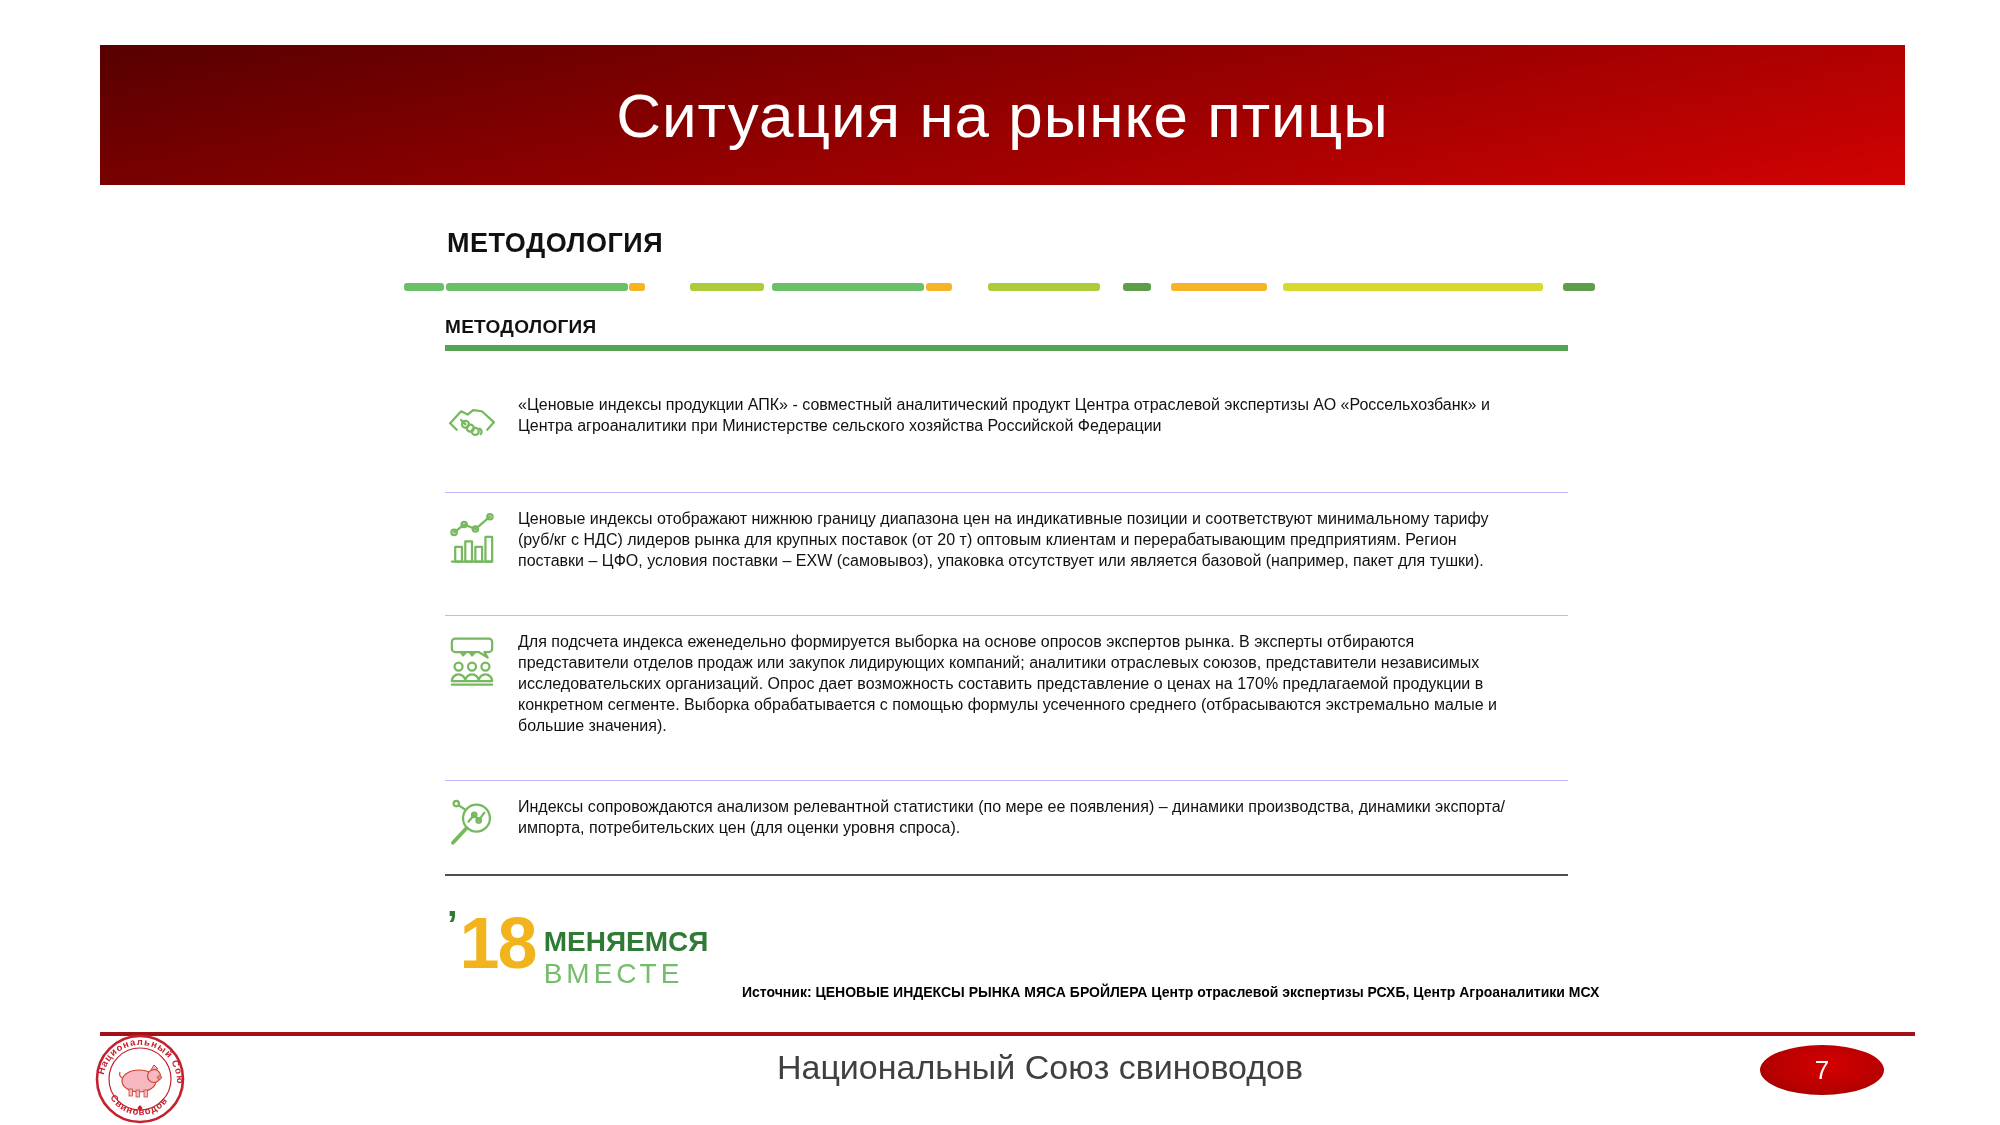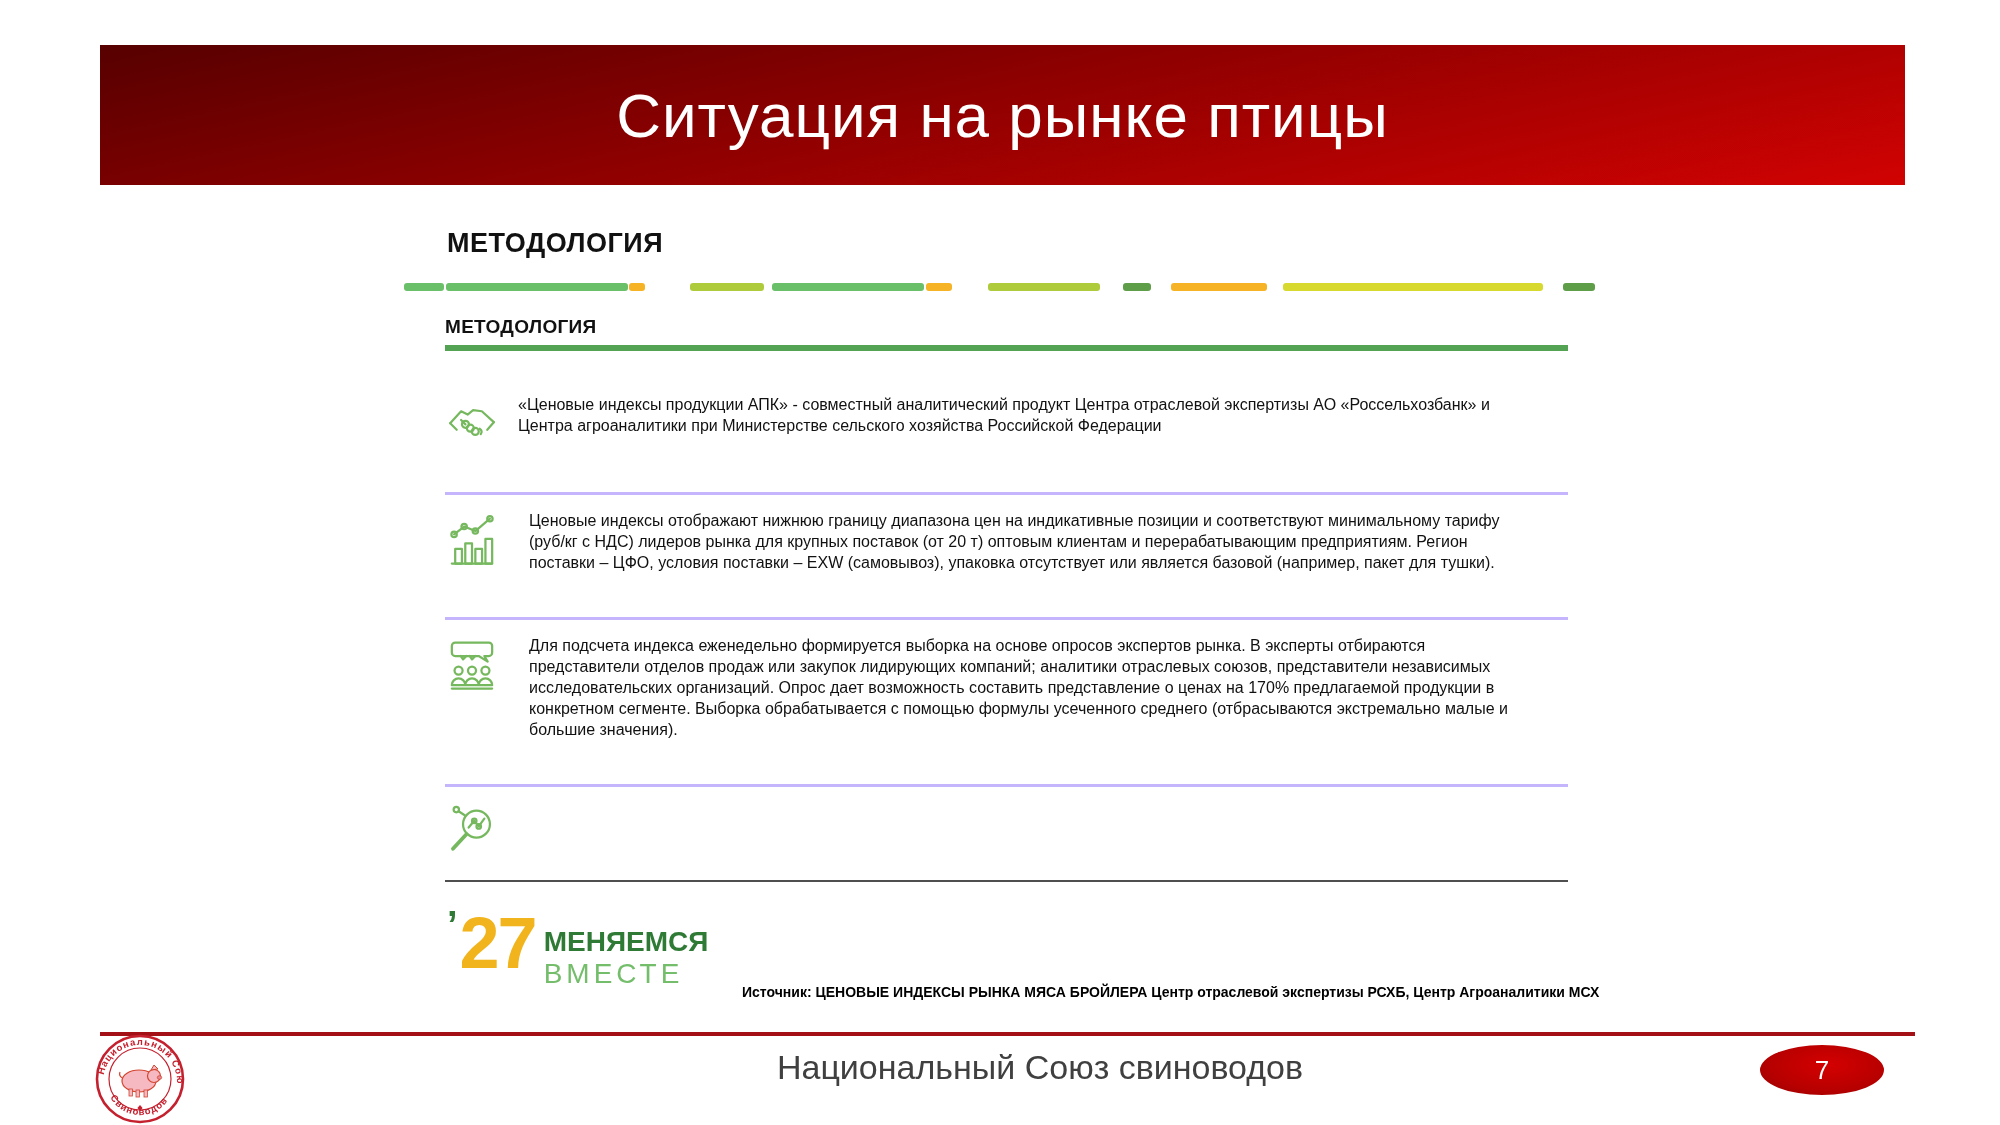--- a/index.html
+++ b/index.html
@@ -29,7 +29,7 @@
   .block-heading{font-size:19px;font-weight:700;color:#111;letter-spacing:.3px;}
   .green-bar{margin-top:7px;height:6px;background:#54a254;}
   .method-row{display:flex;align-items:flex-start;padding:15px 0 16px 0;margin-top:28px;}
-  .method-row + .method-row{border-top:3px solid #c4b5fd;gap:11px;}
+  .method-row + .method-row{border-top:1px solid #c4b5fd;}
   .row-icon{flex:0 0 73px;padding-top:2px;}
   .row-text{flex:1;max-width:1002px;font-size:16px;line-height:21px;color:#111;}
   .block-bottom{height:0;border-top:2px solid #4f4f4f;}

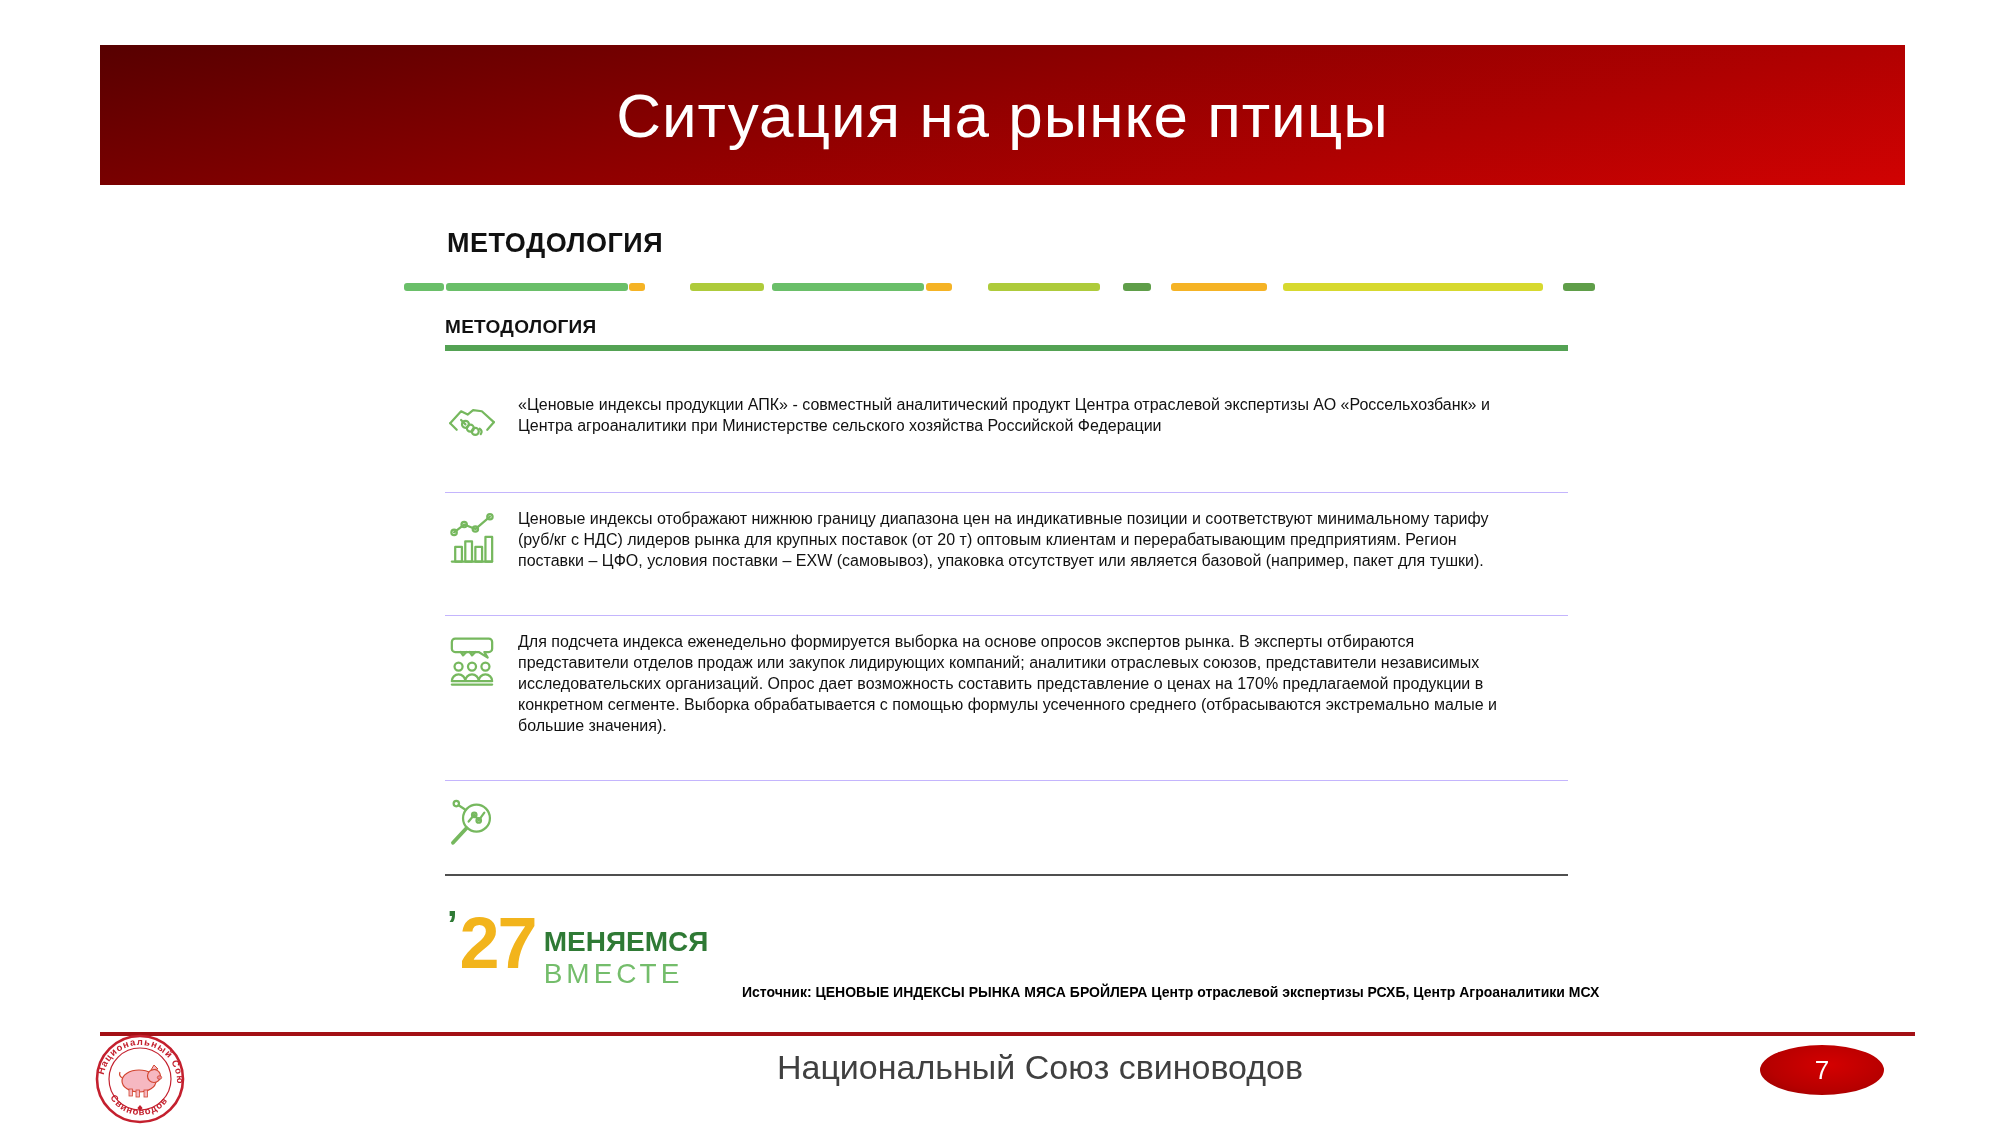--- a/index.html
+++ b/index.html
@@ -149,6 +149,7 @@
           </g>
         </svg>
       </span>
+      <div class="row-text">Индексы сопровождаются анализом релевантной статистики (по мере ее появления) – динамики производства, динамики экспорта/импорта, потребительских цен (для оценки уровня спроса).</div>
     </div>
 
     <div class="block-bottom"></div>

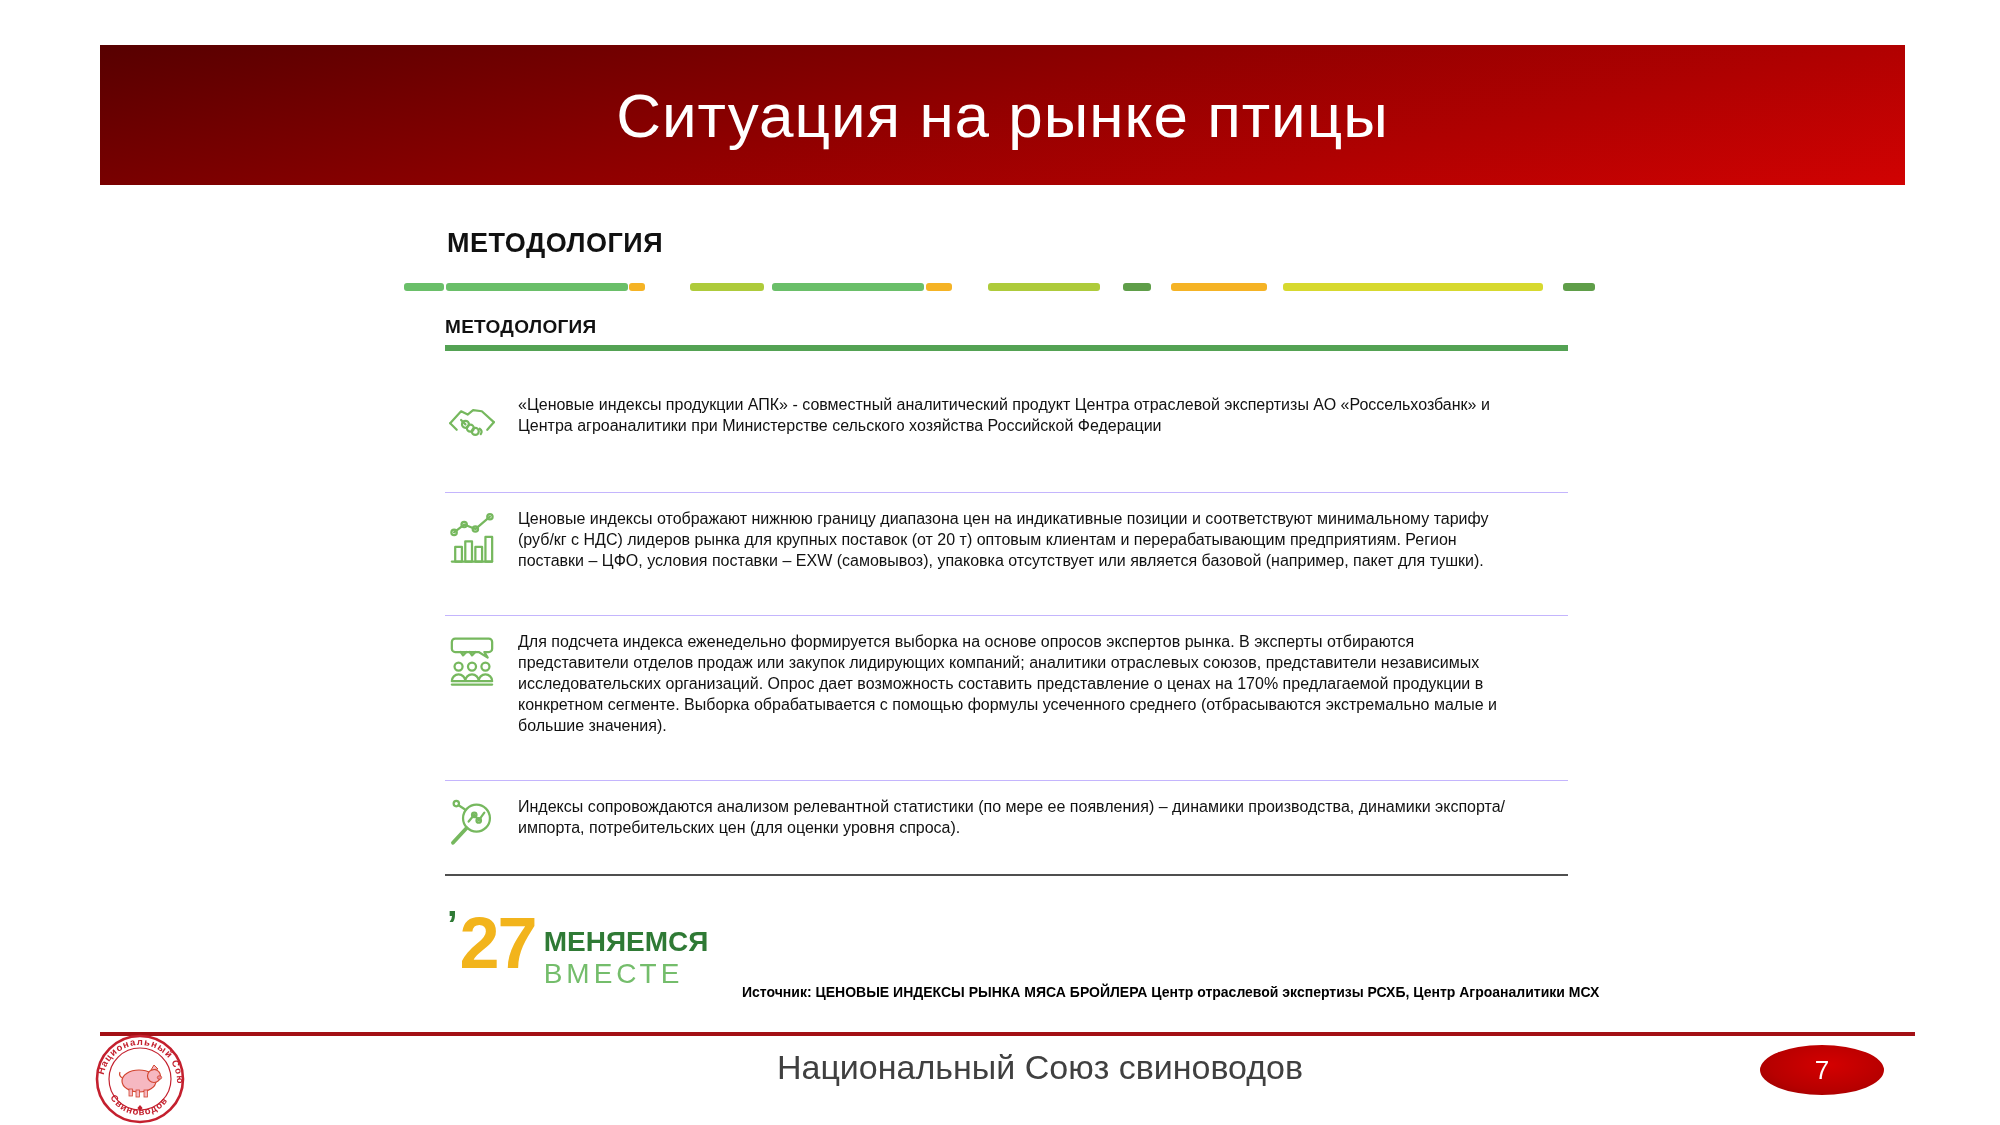--- a/index.html
+++ b/index.html
@@ -157,7 +157,7 @@
 
   <div class="logo21">
     <span class="logo21-apo">’</span>
-    <span class="logo21-year">27</span>
+    <span class="logo21-year">18</span>
     <span class="logo21-words">
       <span class="logo21-w1">МЕНЯЕМСЯ</span>
       <span class="logo21-w2">ВМЕСТЕ</span>

